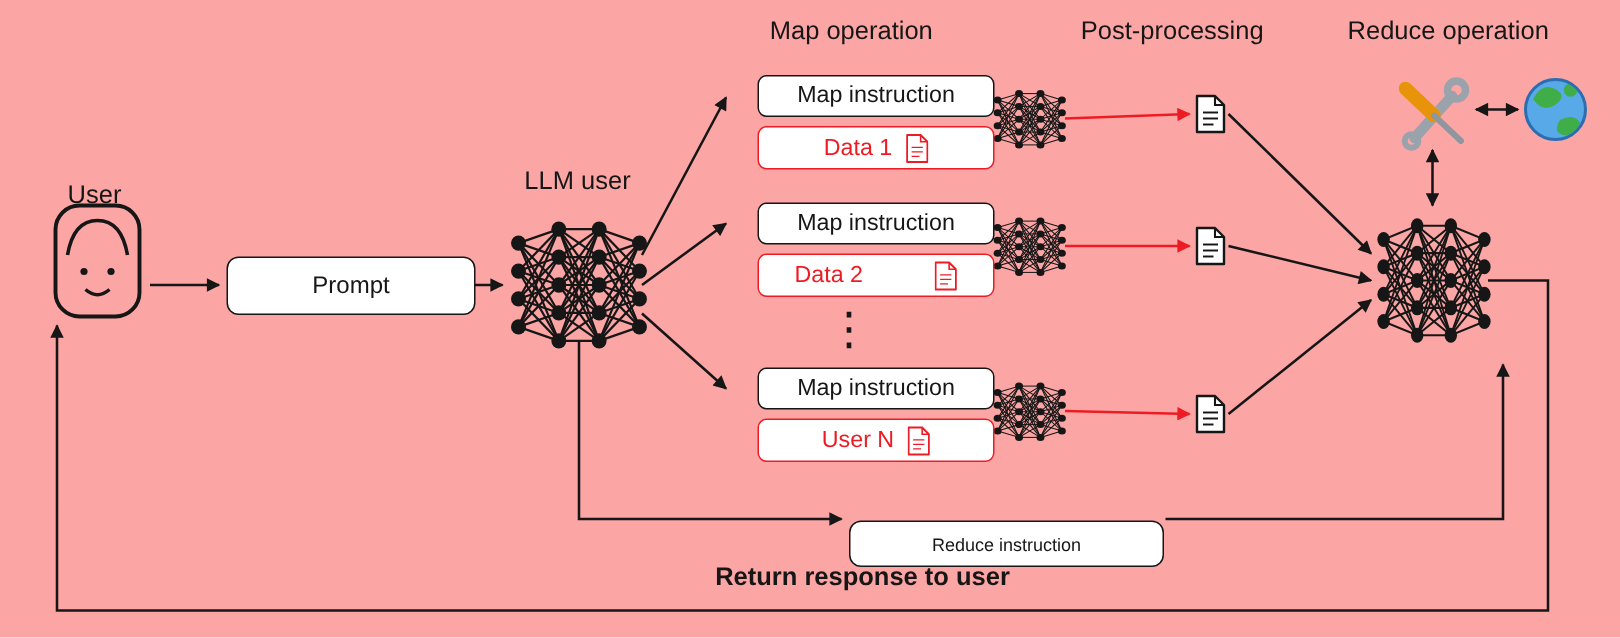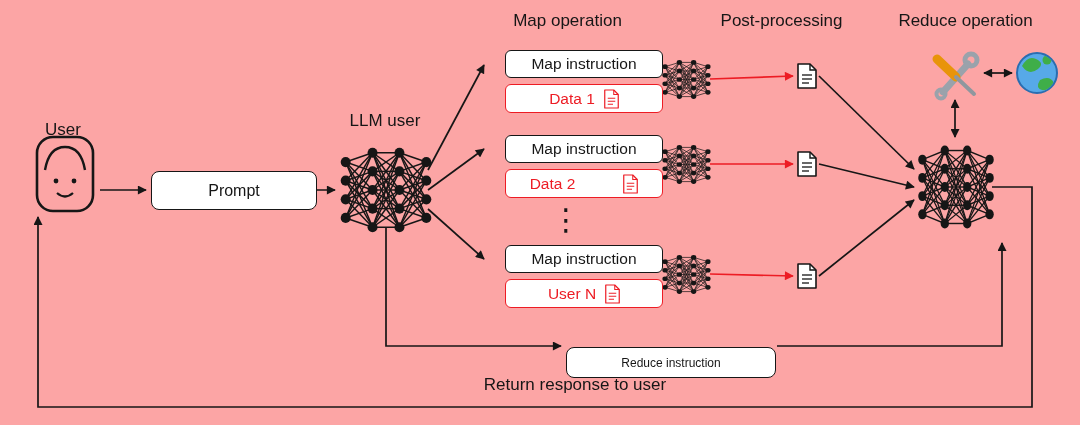--- a/index.html
+++ b/index.html
@@ -202,7 +202,7 @@
 
   <div class="label" style="left:18px;top:120px;width:90px;">User</div>
   <div class="label" style="left:335px;top:111px;width:100px;">LLM user</div>
-  <div class="label" style="left:455px;top:375px;width:240px;">Return response to user</div>
+  <div class="label" style="left:455px;top:375px;width:240px;font-weight:bold;">Return response to user</div>
 
   <div class="box" style="left:151px;top:171px;width:166px;height:39px;font-size:16px;">
     <span>Prompt</span>

